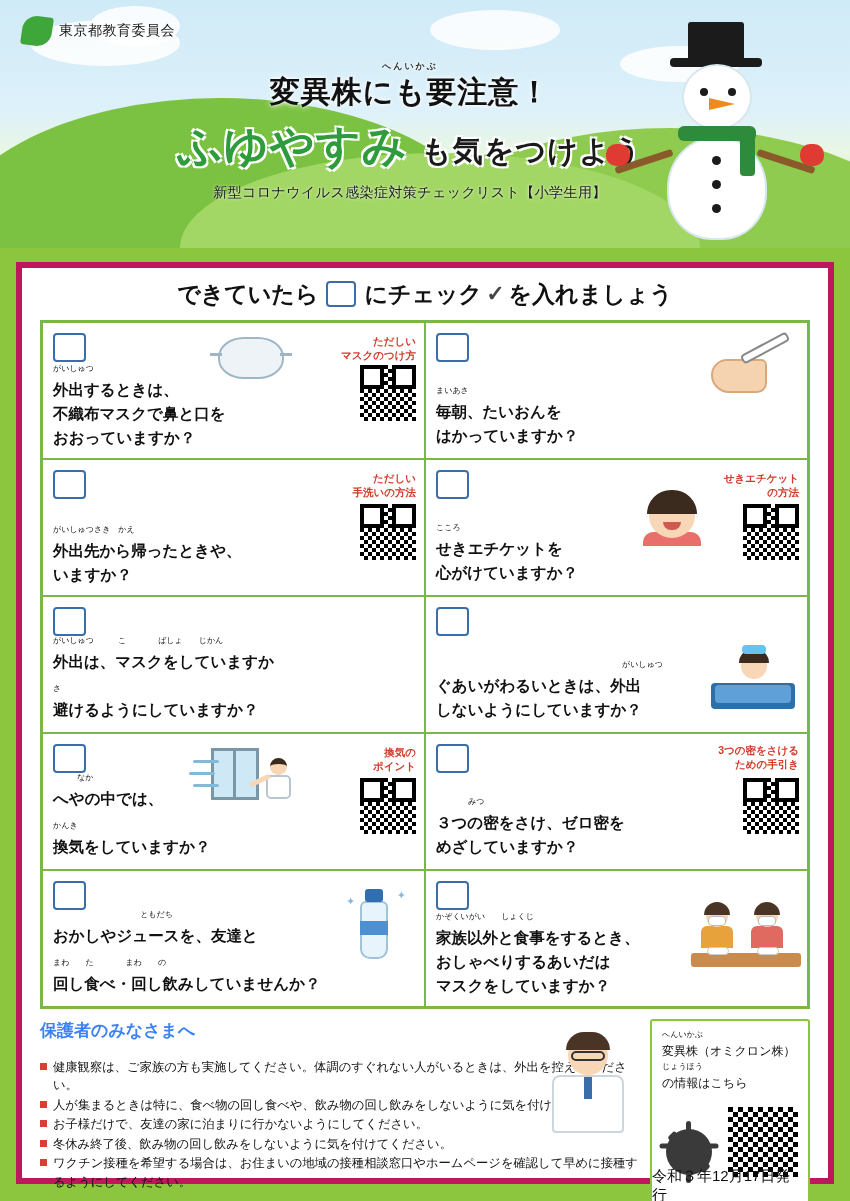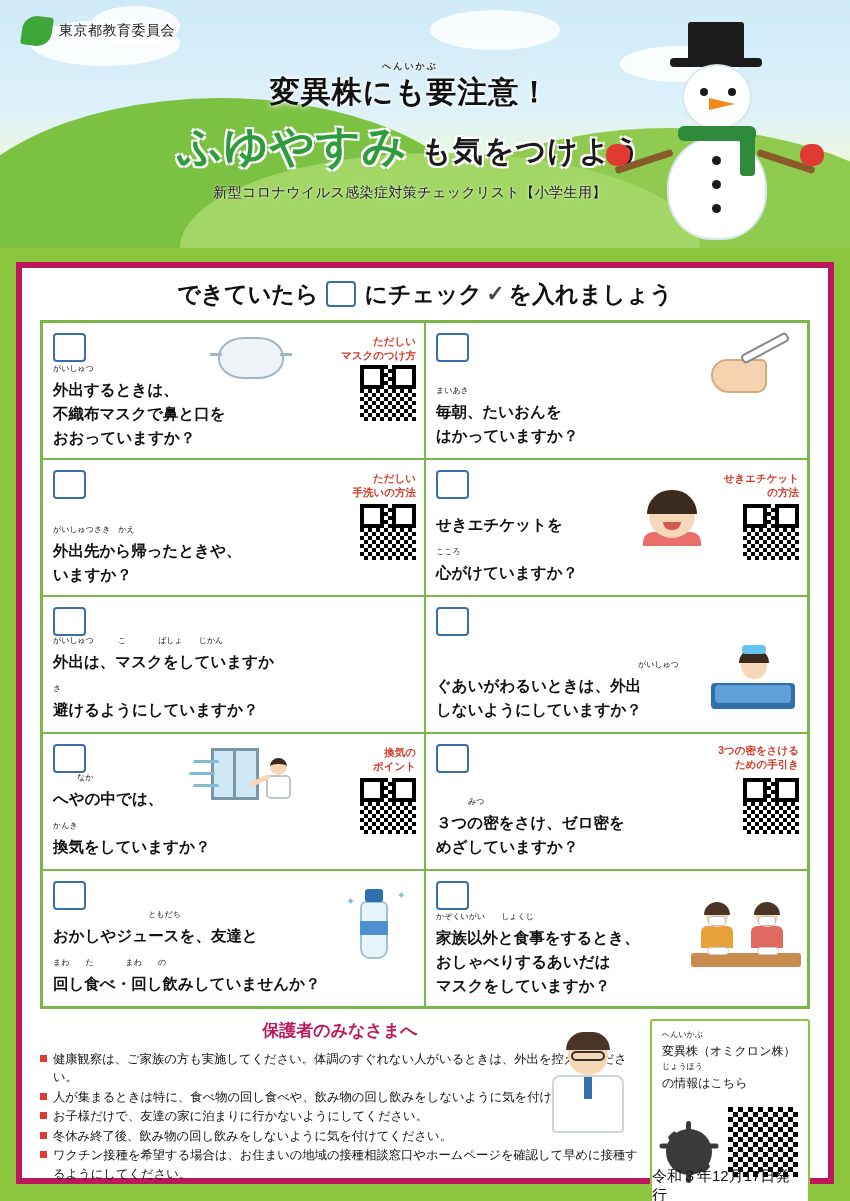--- a/index.html
+++ b/index.html
@@ -123,7 +123,7 @@
     width: 33px; height: 29px; border: 2px solid #3a6ea8; border-radius: 4px; background:#fff;
   }
   .ctext {
-    position: absolute; left: 10px; bottom: 8px; right: 8px;
+    position: absolute; left: 10px; bottom: 8px; right: 24px;
     font-size: 15.5px; font-weight: bold; color:#111; line-height: 1.55;
   }
   .ctext.t2 { bottom: 10px; }

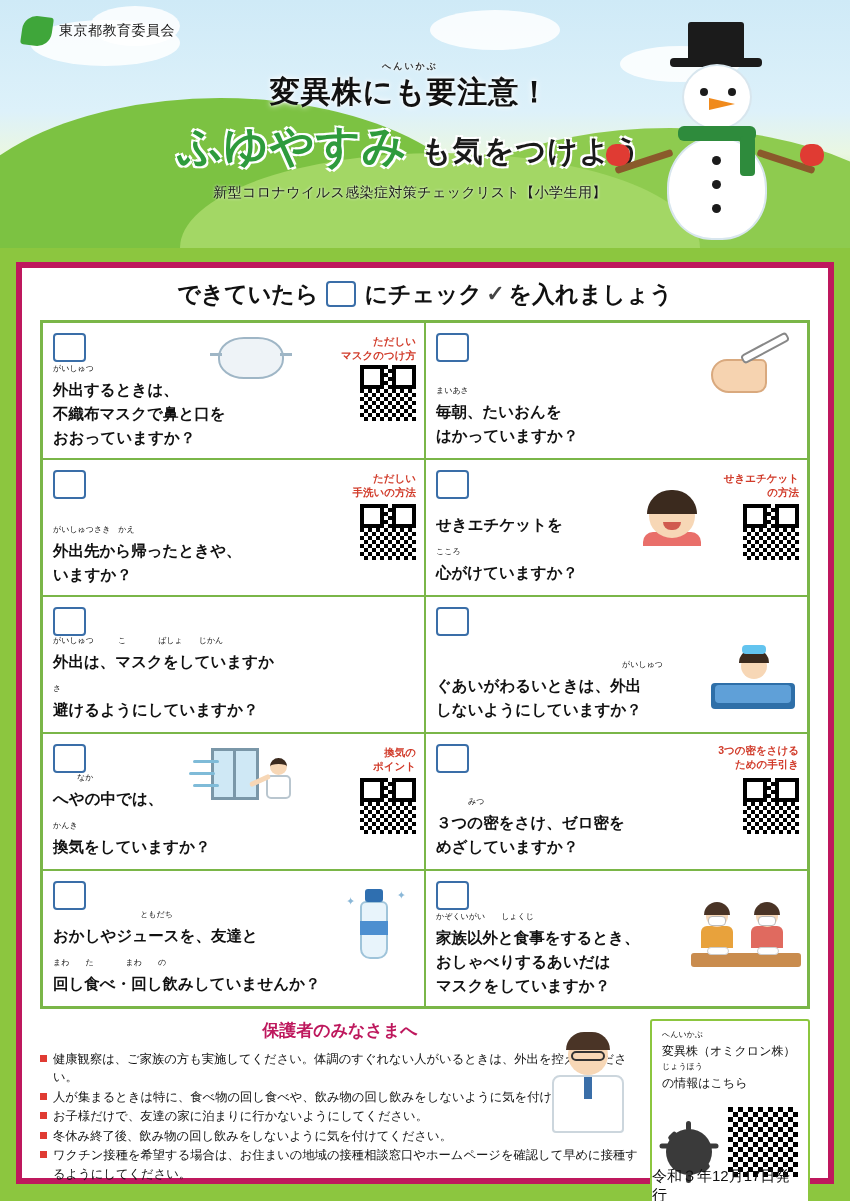--- a/index.html
+++ b/index.html
@@ -364,8 +364,8 @@
         </div>
         <div class="qr" style="right:8px; top:44px;"></div>
         <div class="ctext t2">
+          <div><span class="rb">こころ</span></div>
           <div>せきエチケットを</div>
-          <div><span class="rb">こころ</span></div>
           <div>心がけていますか？</div>
         </div>
       </div>

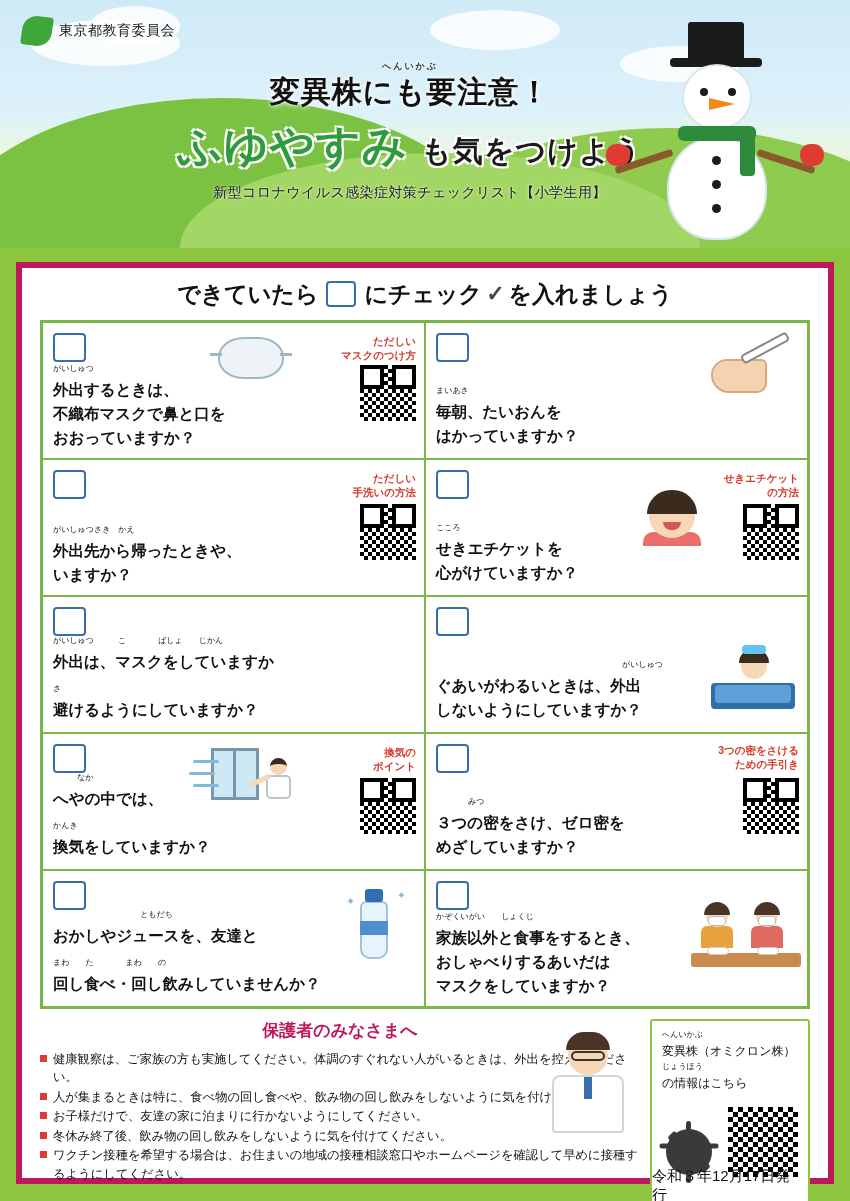--- a/index.html
+++ b/index.html
@@ -203,7 +203,7 @@
     display: flex; gap: 10px;
   }
   .f-left { width: 600px; position: relative; }
-  .f-title { font-size: 17px; font-weight: bold; color: #be185d; margin-bottom: 8px; text-align: center; }
+  .f-title { font-size: 17px; font-weight: bold; color: #3b82f6; margin-bottom: 16px; }
   .f-list { list-style: none; }
   .f-list li {
     position: relative; padding-left: 13px; font-size: 12.3px; line-height: 1.5; color:#111;

